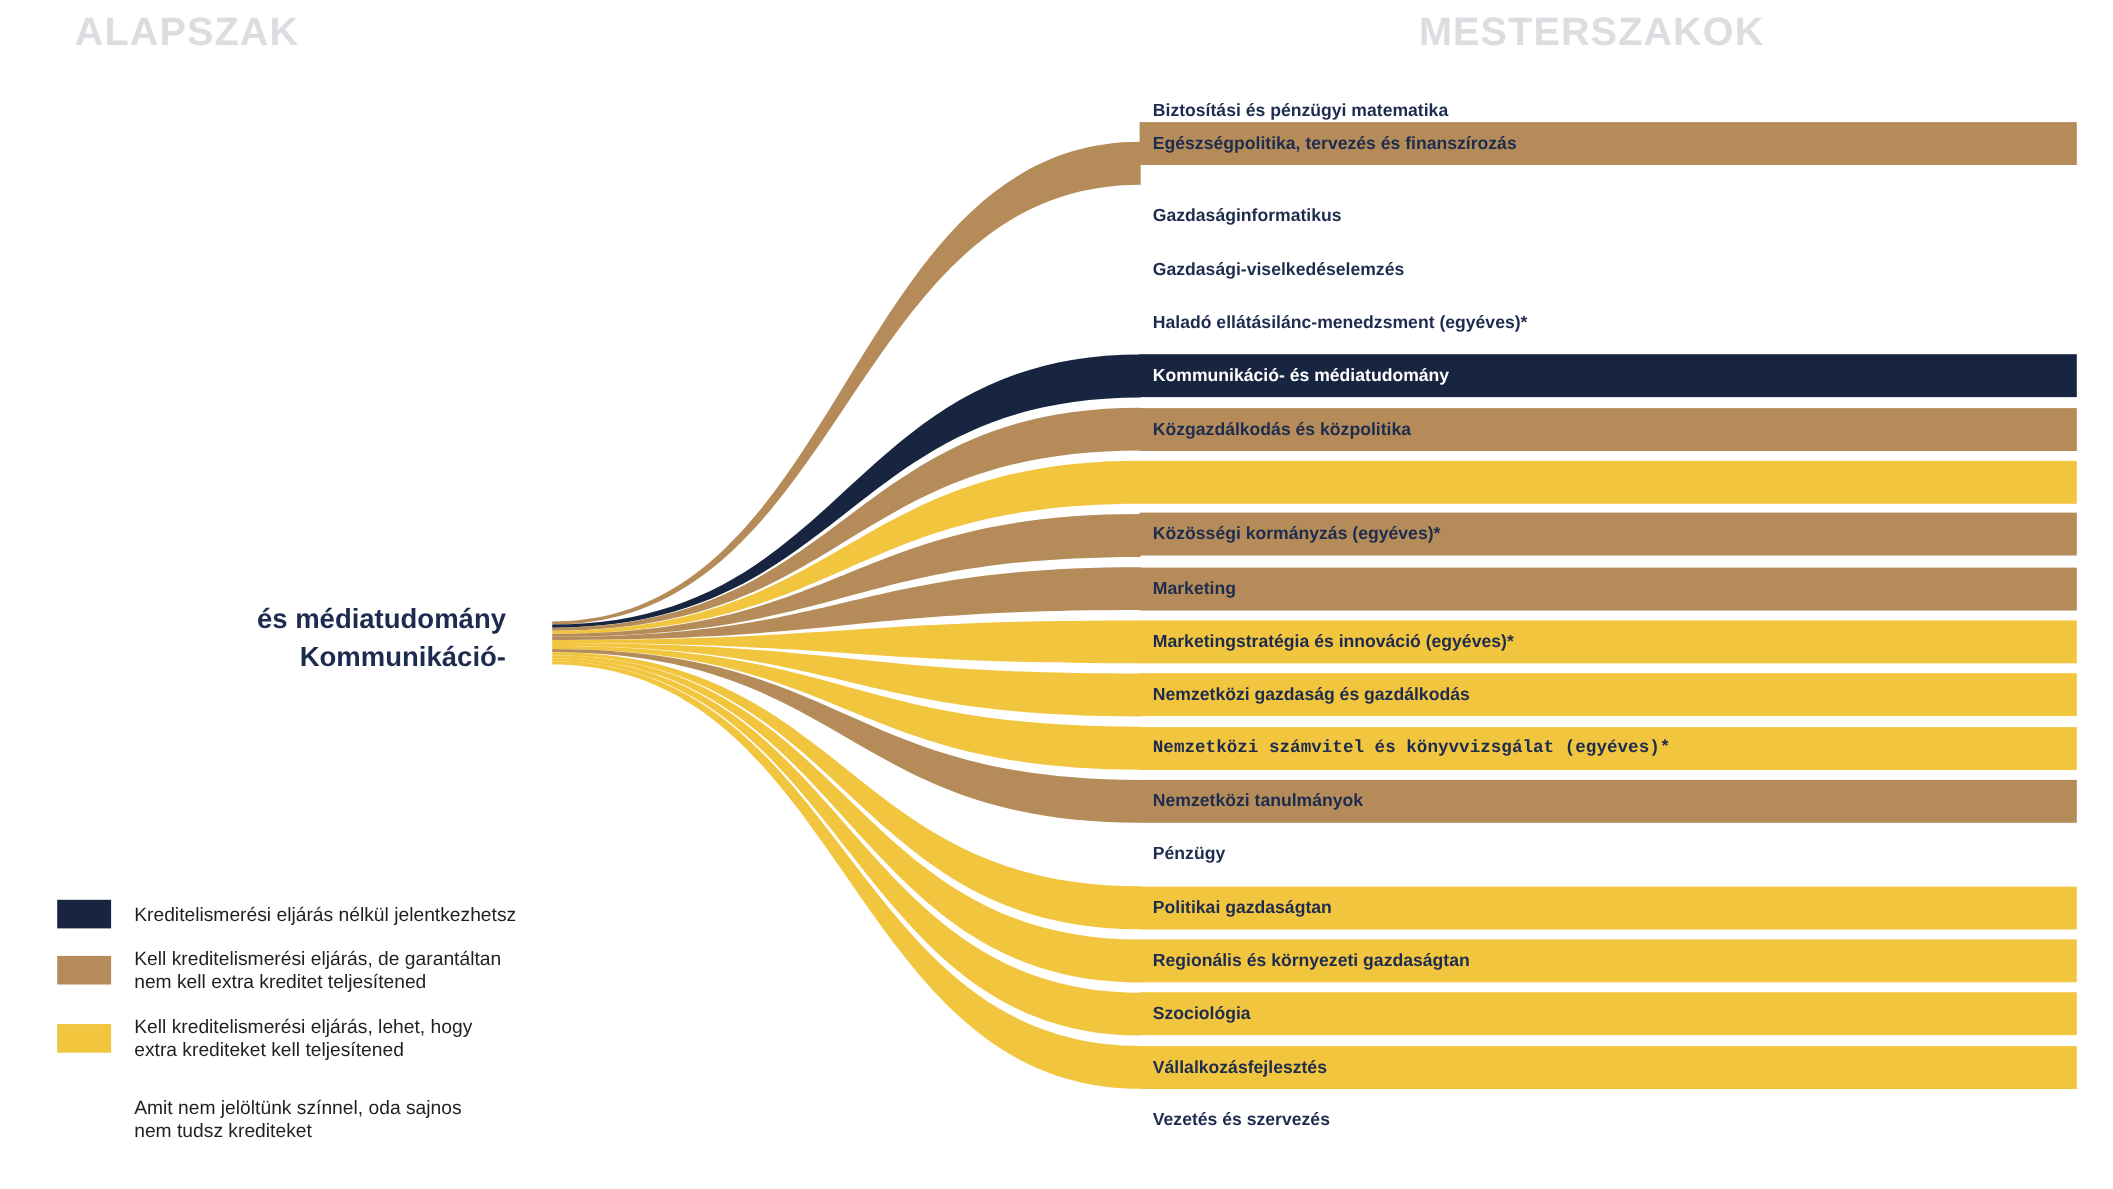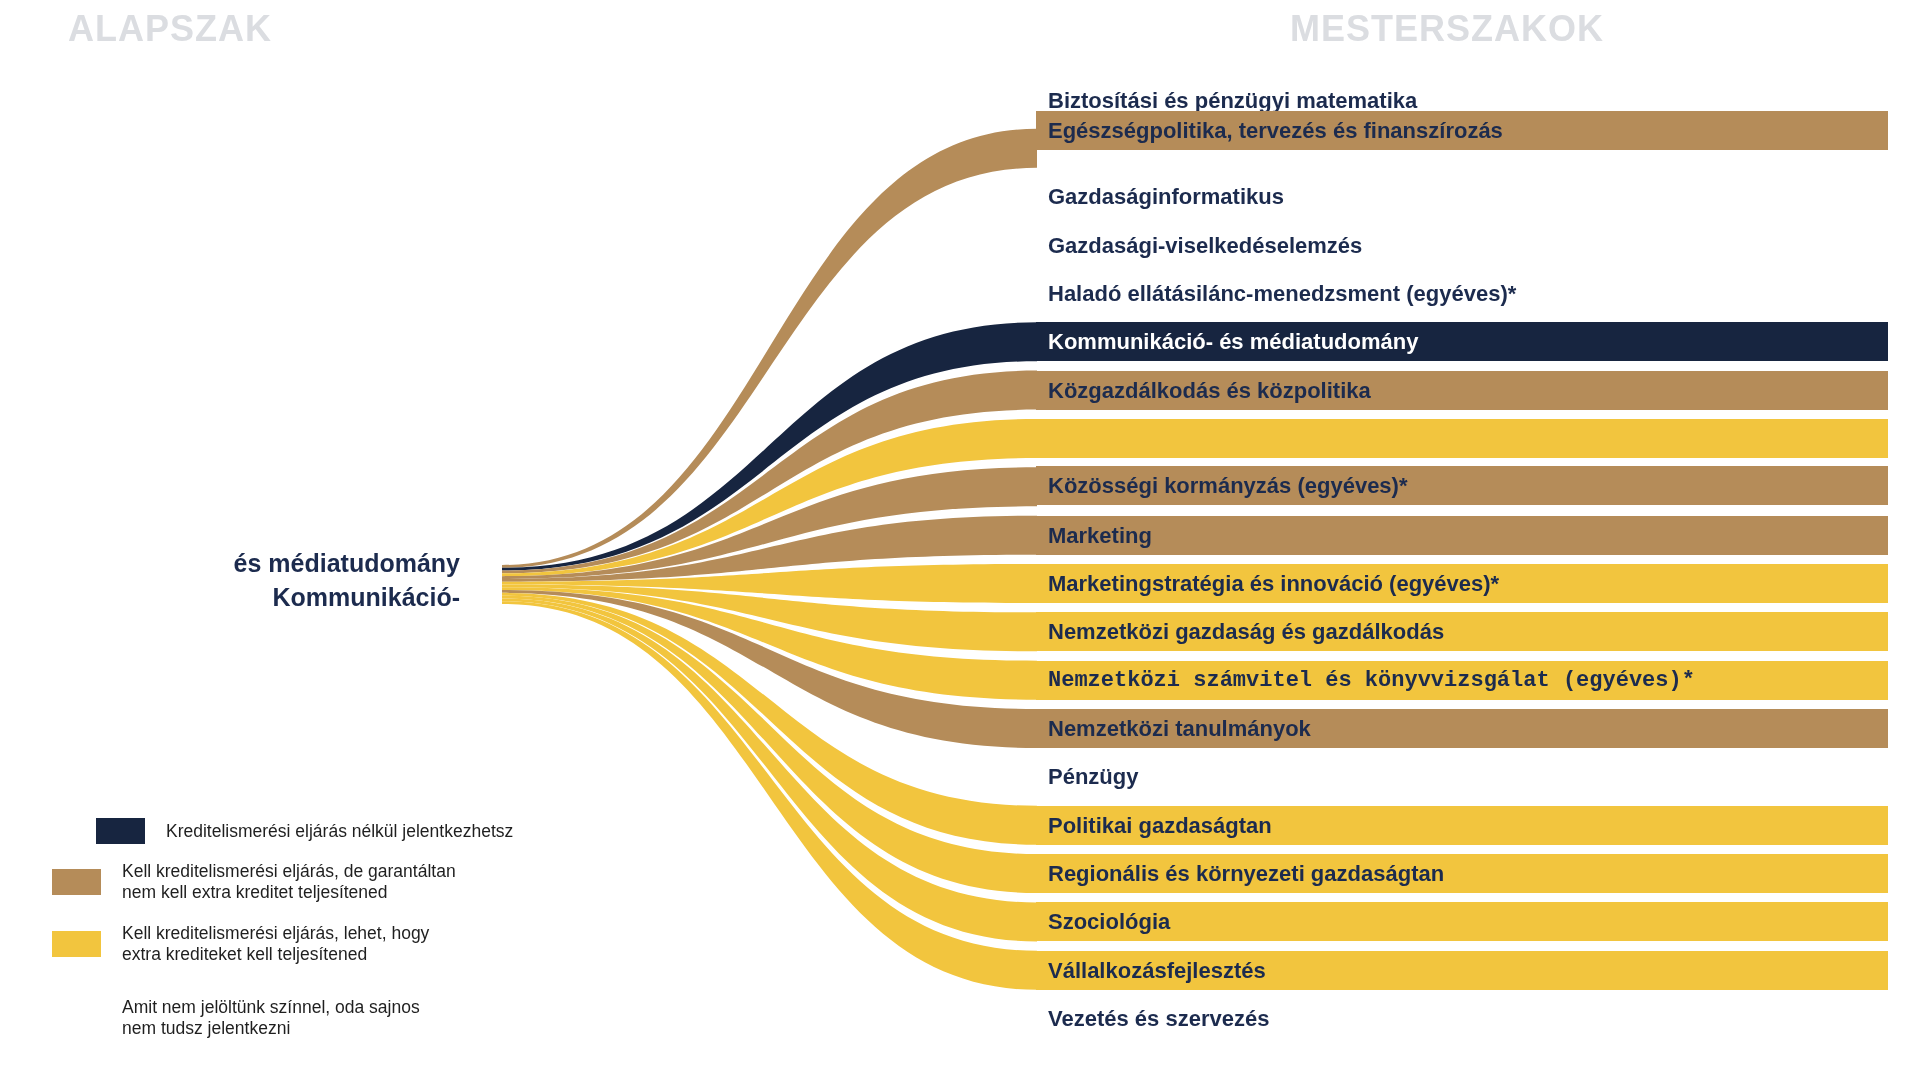--- a/index.html
+++ b/index.html
@@ -21,7 +21,7 @@
   .master-bar{position:absolute;left:0;top:0;width:852px;height:39px;}
   .master-label{
     position:absolute;left:12px;top:0;height:39px;line-height:39px;
-    font-size:22px;font-weight:700;white-space:nowrap;
+    font-size:16px;font-weight:700;white-space:nowrap;
   }
   .legend-row{position:absolute;left:52px;display:flex;align-items:center;gap:21px;}
   .legend-swatch{width:49px;height:26px;flex:none;}

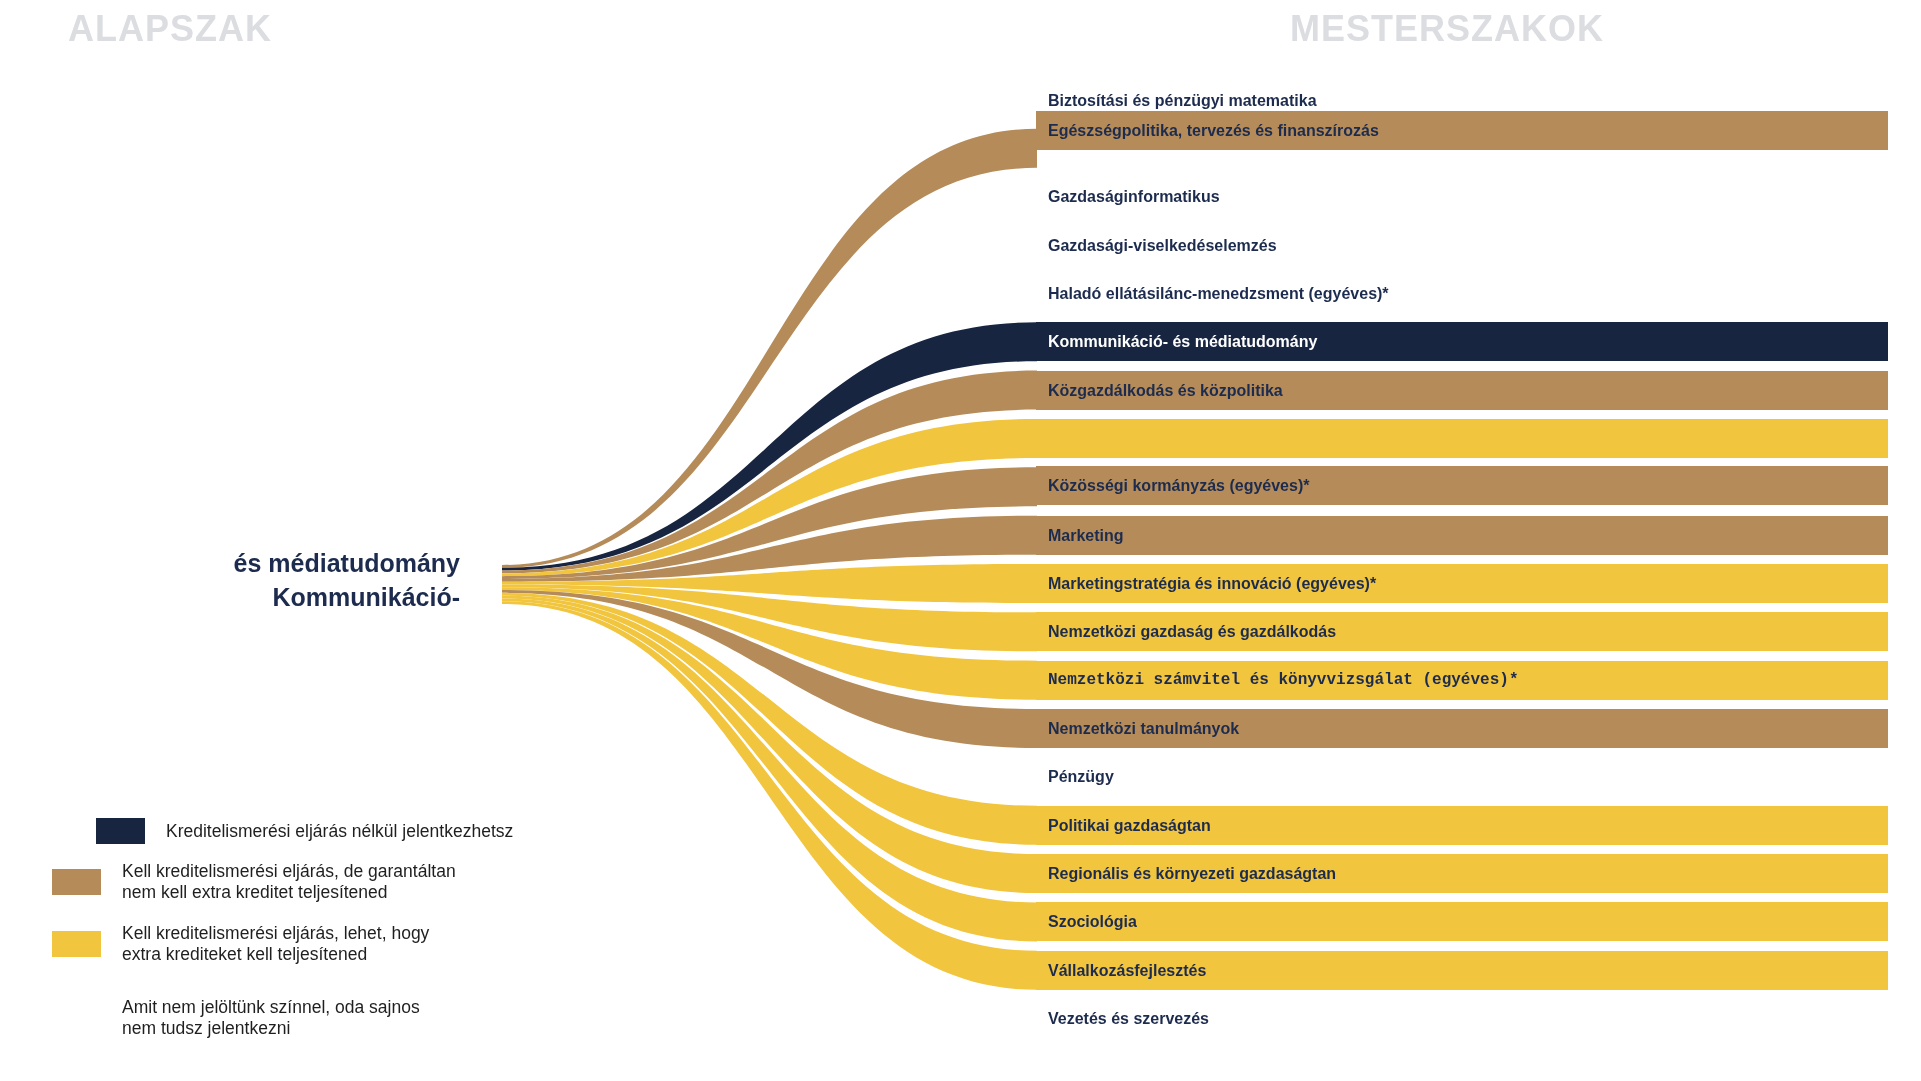--- a/index.html
+++ b/index.html
@@ -134,7 +134,7 @@
     </div>
 
   <div id="legend">
-      <div class="legend-row" style="top: 818px; margin-left: 44px;">
+      <div class="legend-row" style="top: 818px;">
         <div class="legend-swatch" style="background: rgb(23, 37, 64);"></div>
         <div class="legend-text" style="color: rgb(31, 31, 31);">
           <div>Kreditelismerési eljárás nélkül jelentkezhetsz</div>

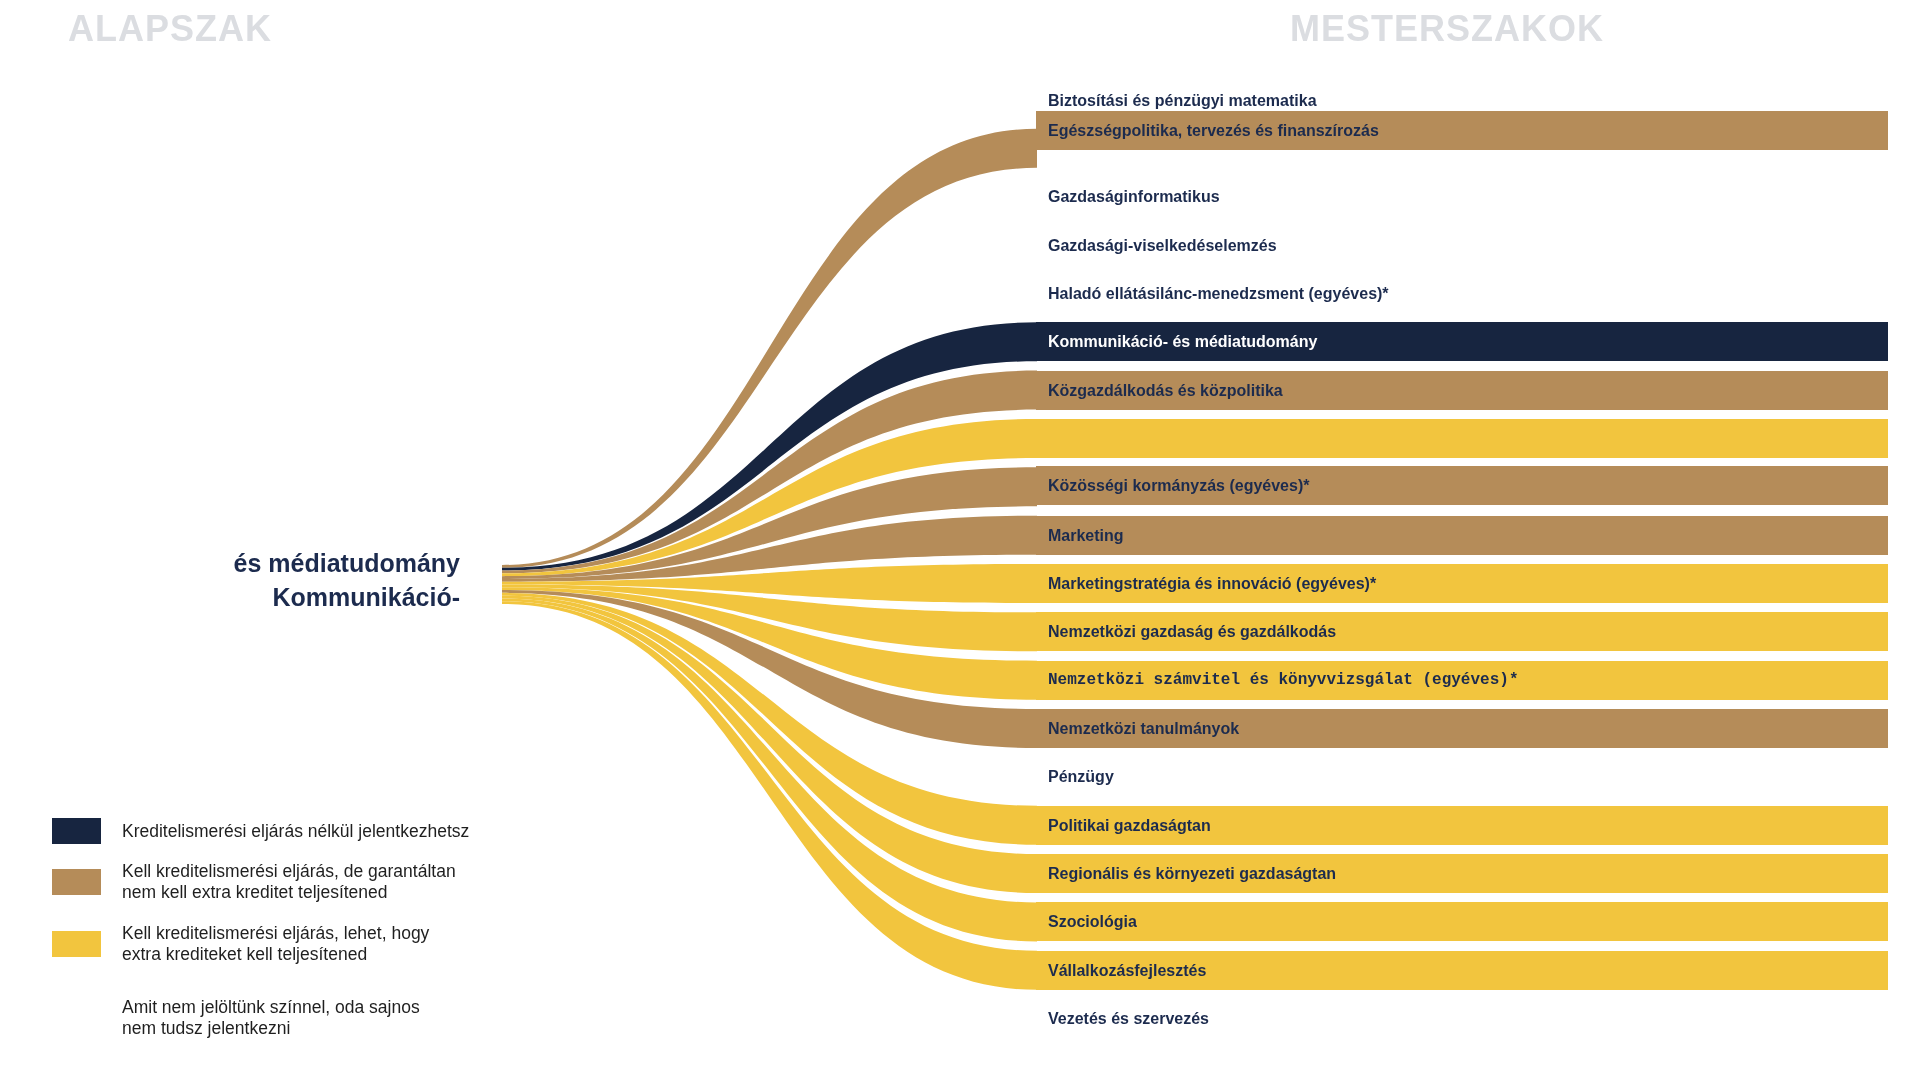--- a/index.html
+++ b/index.html
@@ -158,7 +158,7 @@
         <div class="legend-swatch" style="background: transparent;"></div>
         <div class="legend-text" style="color: rgb(31, 31, 31);">
           <div>Amit nem jelöltünk színnel, oda sajnos</div>
-          <div>nem tudsz jelentkezni</div>
+          <div>nem tudsz krediteket</div>
         </div>
       </div>
     </div>

